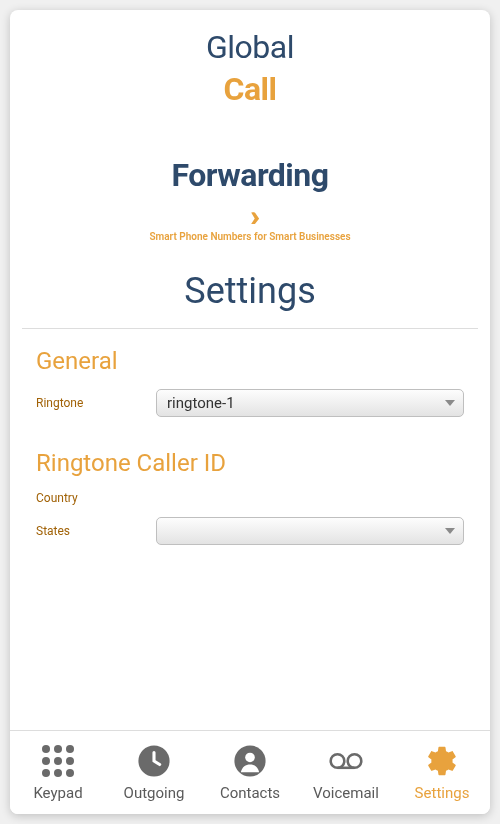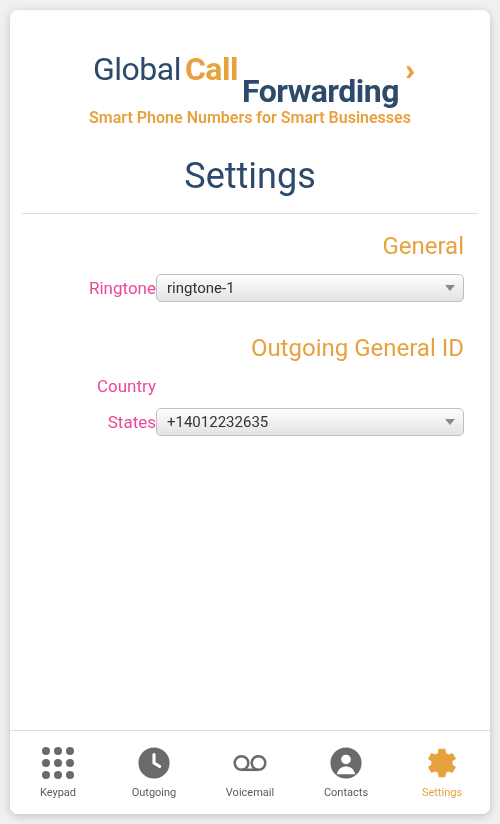--- a/index.html
+++ b/index.html
@@ -32,6 +32,7 @@
       font-size: 32px;
       font-weight: 400;
       letter-spacing: -0.5px;
+      flex-direction: column;
     }
     .logo .word1 { color: #2e4a6b; font-weight: 400; }
     .logo .word2 { color: #e8a23d; font-weight: 700; text-align: center; }

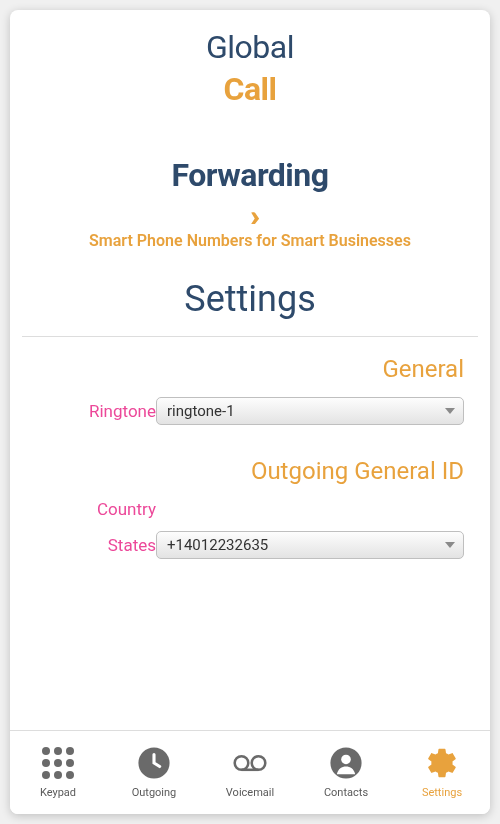--- a/index.html
+++ b/index.html
@@ -46,7 +46,7 @@
     }
     .tagline {
       color: #e8a23d;
-      font-size: 16px;
+      font-size: 10px;
       font-weight: 600;
       margin-top: -2px;
       text-align: center;

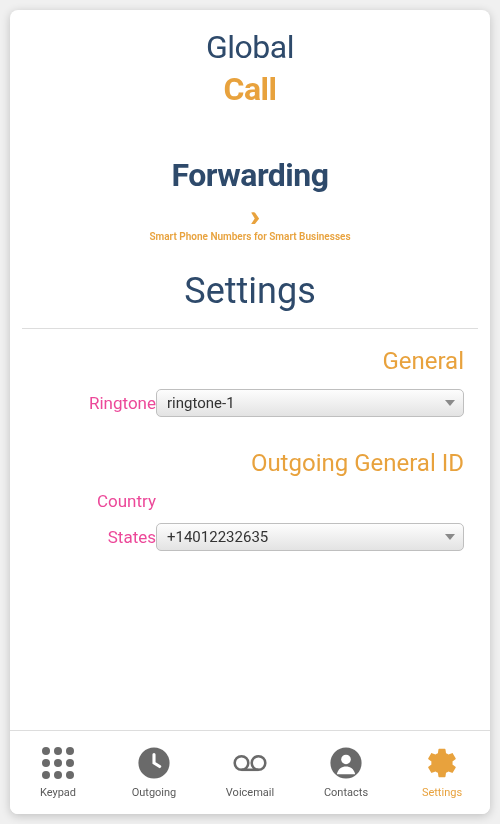--- a/index.html
+++ b/index.html
@@ -67,7 +67,6 @@
       flex: 1;
       padding: 18px 26px;
       overflow-y: auto;
-      text-align: right;
     }
     .section-title {
       color: #e8a23d;

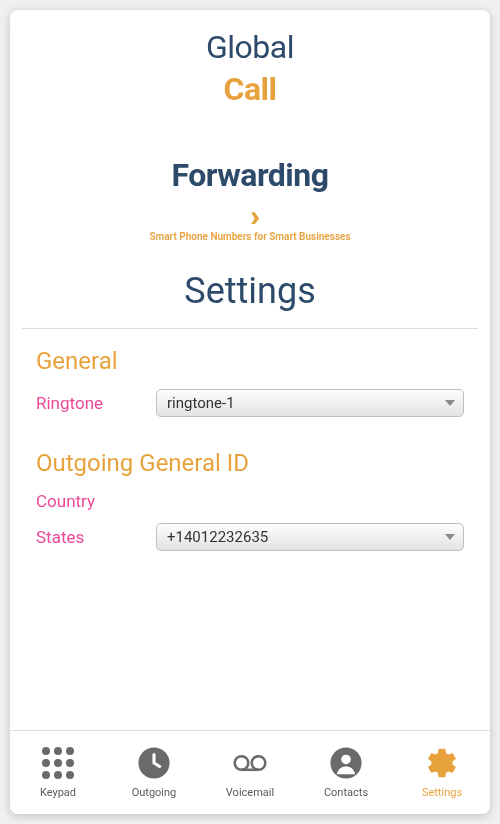--- a/index.html
+++ b/index.html
@@ -81,8 +81,8 @@
     }
     .form-label {
       width: 120px;
-      color: #ec4899;
-      font-size: 17px;
+      color: #a16207;
+      font-size: 12px;
       font-weight: 400;
     }
     .select {

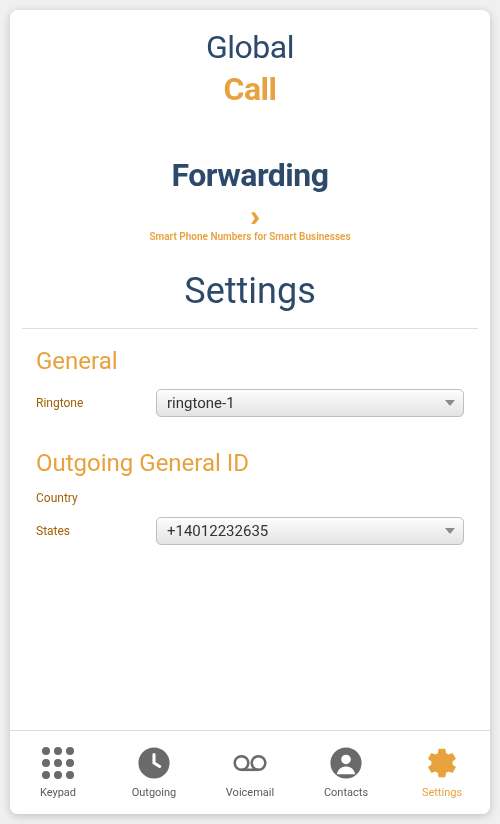--- a/index.html
+++ b/index.html
@@ -186,7 +186,7 @@
 
     <div class="section-gap"></div>
 
-    <div class="section-title">Outgoing General ID</div>
+    <div class="section-title">Ringtone Caller ID</div>
 
     <div class="form-row">
       <div class="form-label">Country</div>

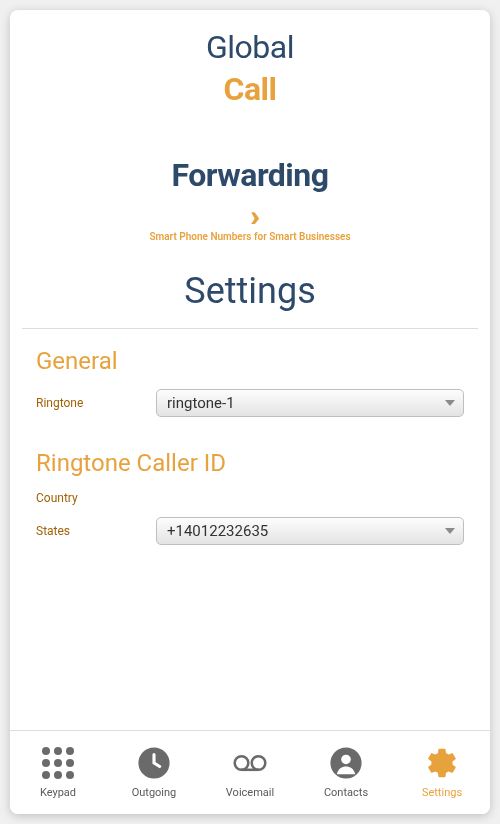--- a/index.html
+++ b/index.html
@@ -195,7 +195,6 @@
     <div class="form-row">
       <div class="form-label">States</div>
       <div class="select">
-        <span>+14012232635</span>
         <span class="caret"></span>
       </div>
     </div>

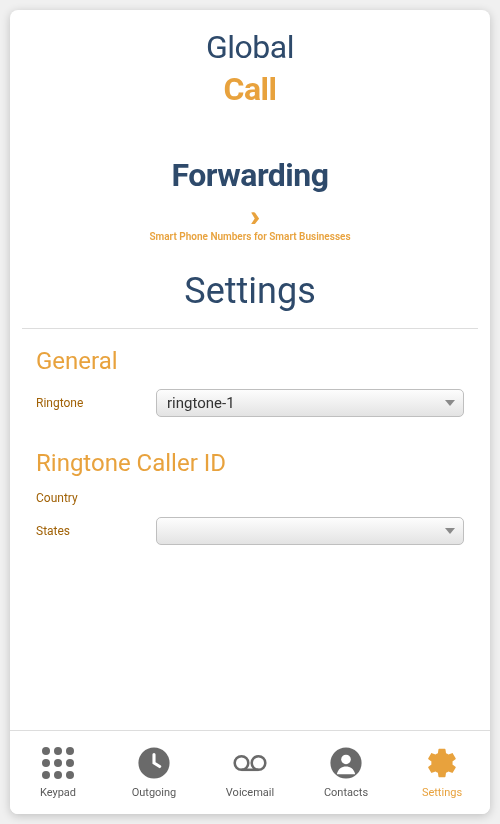--- a/index.html
+++ b/index.html
@@ -136,7 +136,7 @@
     }
     .tab.active .icon { color: #e8a23d; }
     .tab-label {
-      font-size: 11px;
+      font-size: 15px;
       color: #5a5a5a;
     }
     .tab.active .tab-label { color: #e8a23d; }

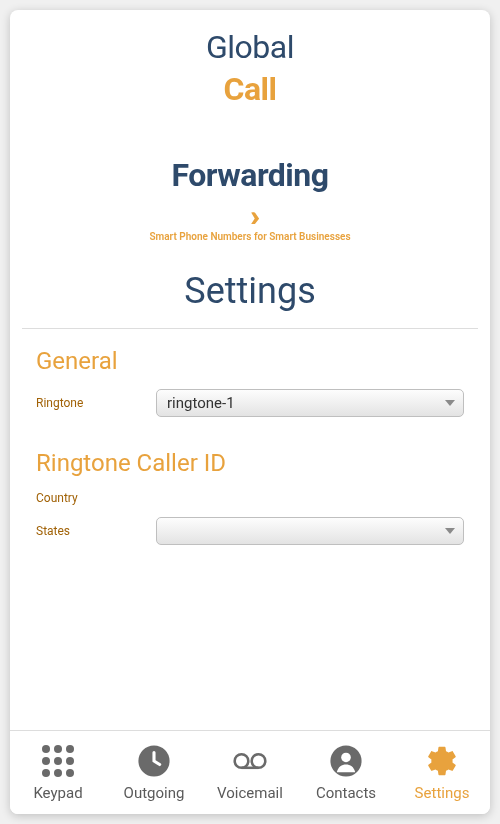--- a/index.html
+++ b/index.html
@@ -232,6 +232,17 @@
 
     <div class="tab">
       <div class="icon">
+        <svg viewBox="0 0 24 24" width="34" height="34" fill="currentColor">
+          <circle cx="12" cy="12" r="11"></circle>
+          <circle cx="12" cy="9.5" r="3.4" fill="#fff"></circle>
+          <path d="M5.5 20 C6.5 16 9 14.5 12 14.5 C15 14.5 17.5 16 18.5 20 Z" fill="#fff"></path>
+        </svg>
+      </div>
+      <div class="tab-label">Contacts</div>
+    </div>
+
+    <div class="tab">
+      <div class="icon">
         <svg viewBox="0 0 40 24" width="44" height="26" fill="none" stroke="currentColor" stroke-width="3">
           <circle cx="10" cy="12" r="8"></circle>
           <circle cx="30" cy="12" r="8"></circle>
@@ -241,17 +252,6 @@
       <div class="tab-label">Voicemail</div>
     </div>
 
-    <div class="tab">
-      <div class="icon">
-        <svg viewBox="0 0 24 24" width="34" height="34" fill="currentColor">
-          <circle cx="12" cy="12" r="11"></circle>
-          <circle cx="12" cy="9.5" r="3.4" fill="#fff"></circle>
-          <path d="M5.5 20 C6.5 16 9 14.5 12 14.5 C15 14.5 17.5 16 18.5 20 Z" fill="#fff"></path>
-        </svg>
-      </div>
-      <div class="tab-label">Contacts</div>
-    </div>
-
     <div class="tab active">
       <div class="icon">
         <svg viewBox="0 0 24 24" width="36" height="36" fill="currentColor">

